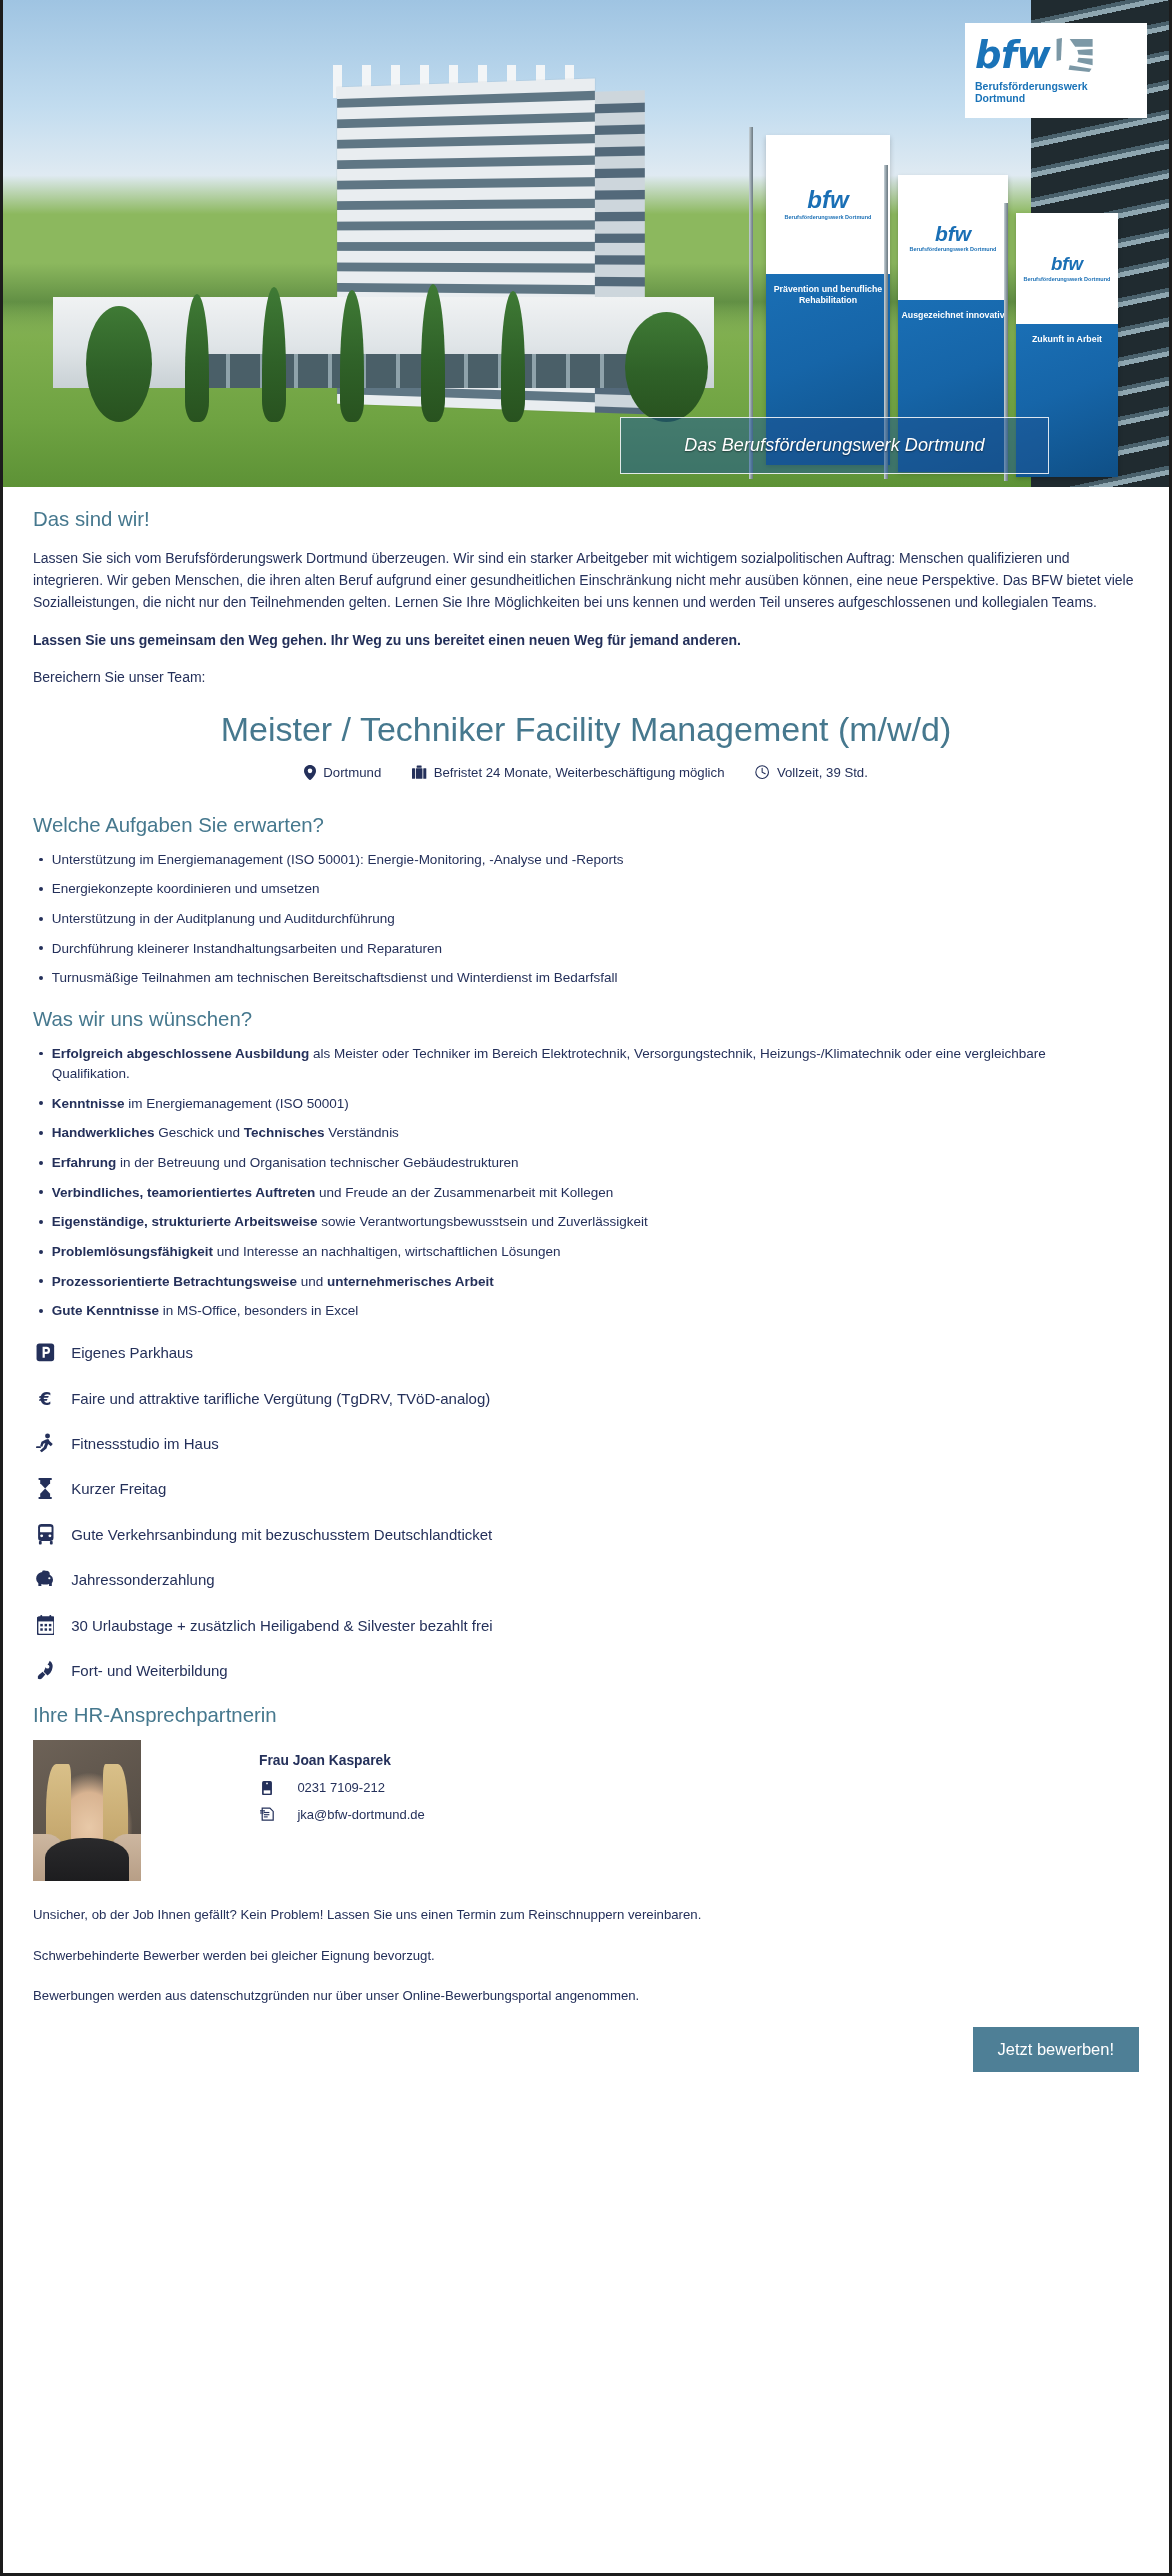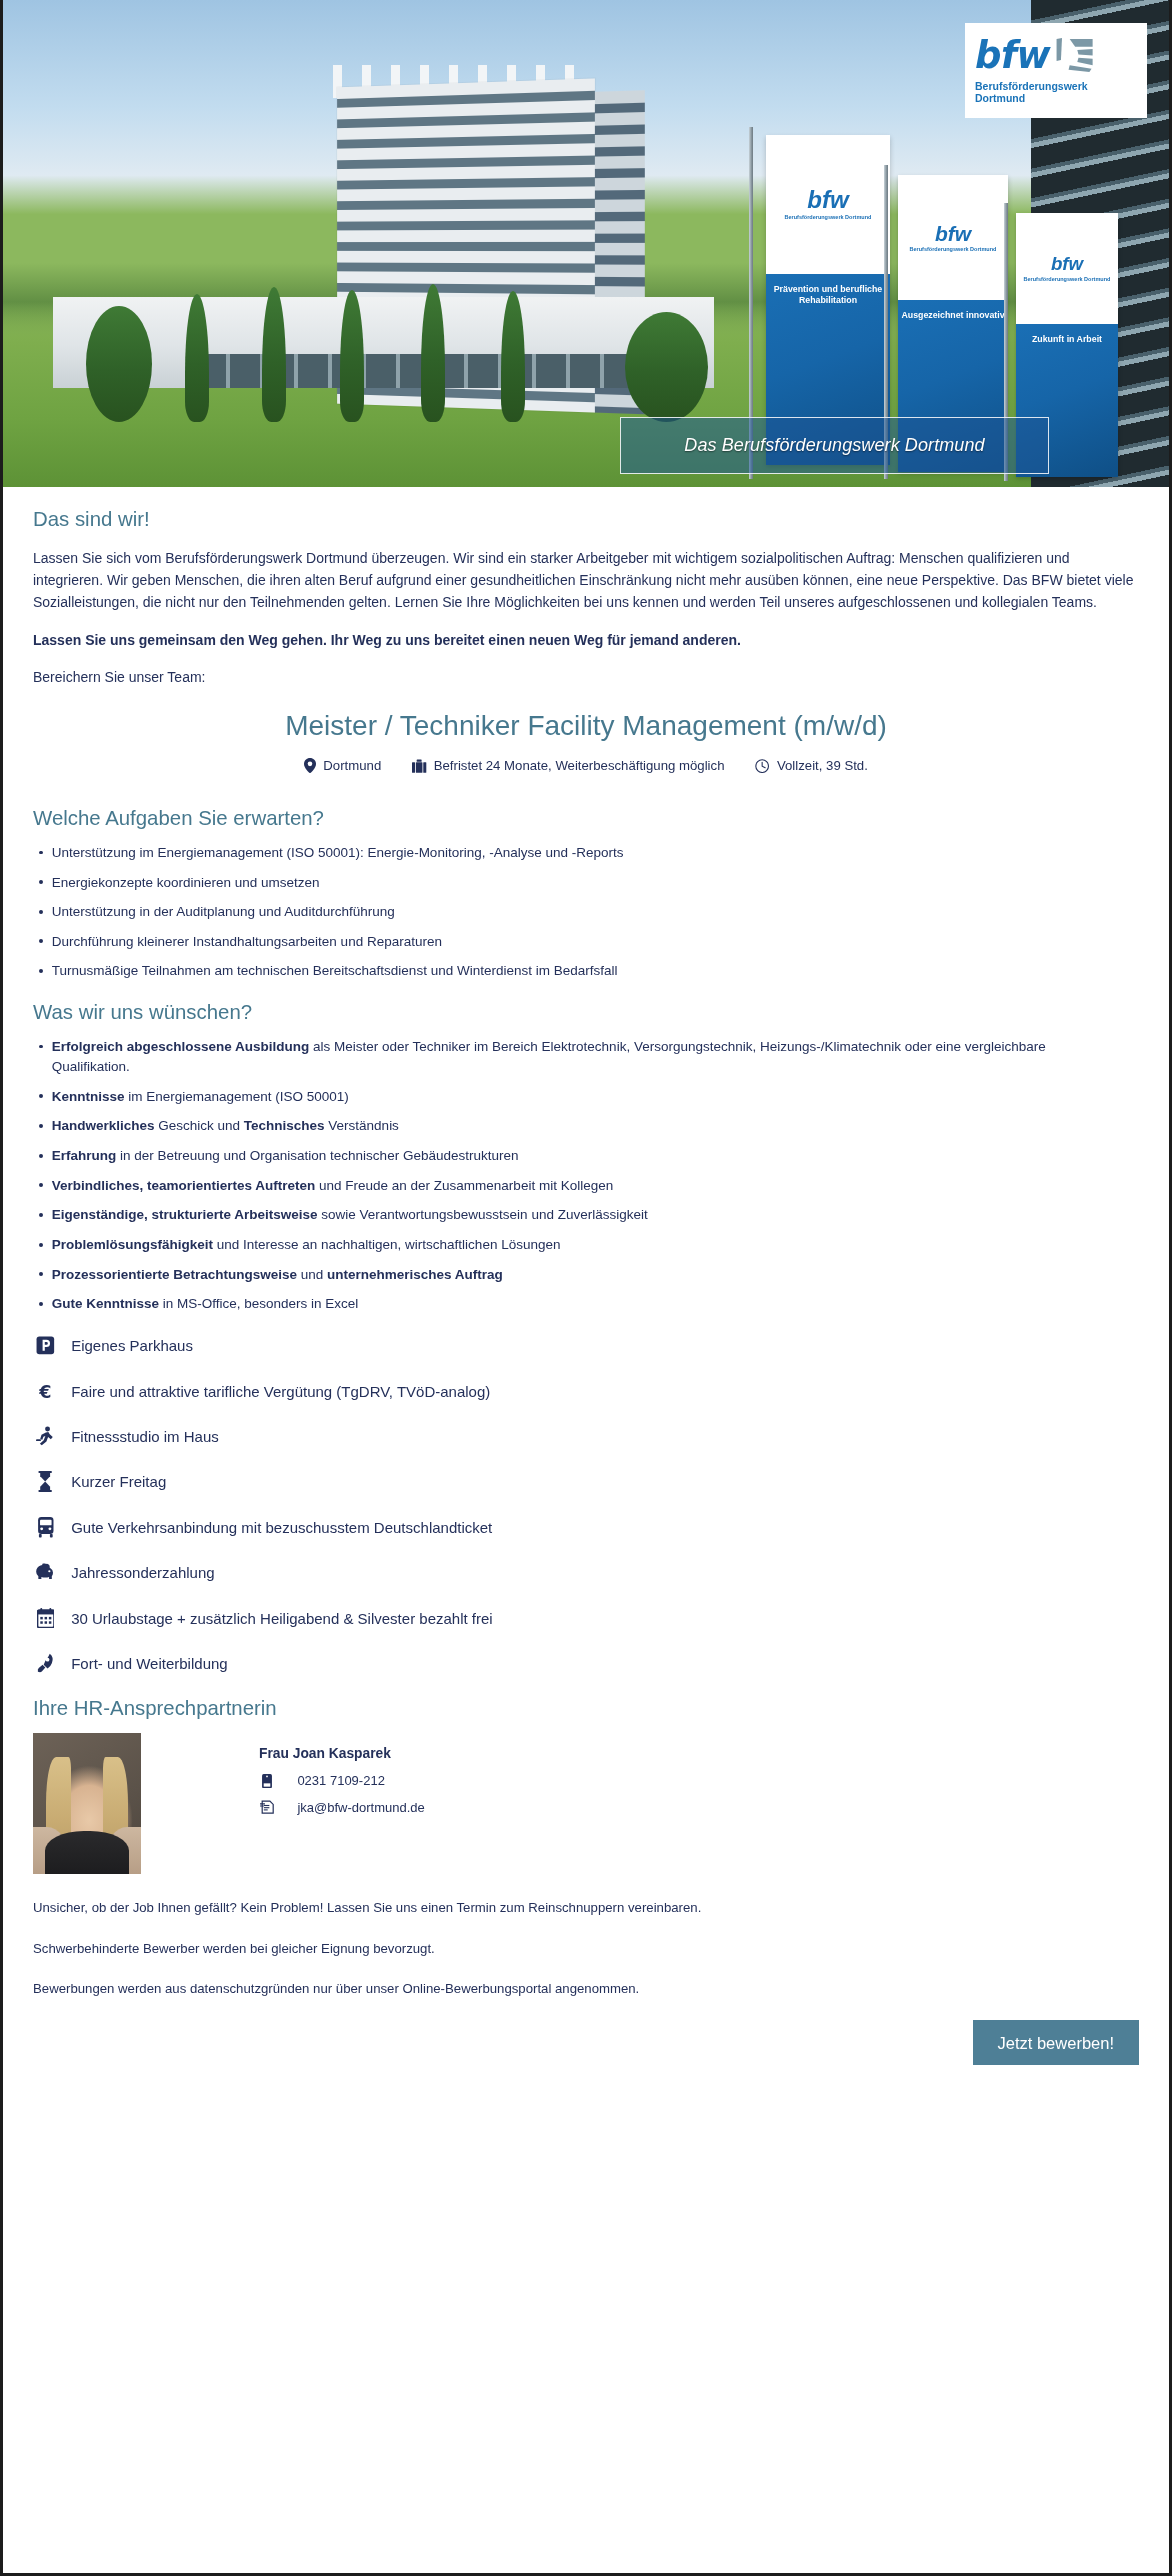--- a/index.html
+++ b/index.html
@@ -202,7 +202,7 @@
     text-align: center;
     color: #46788e;
     font-weight: 400;
-    font-size: 28px;
+    font-size: 34px;
     line-height: 1.16;
     margin: 22px 0 15.4px 0;
   }

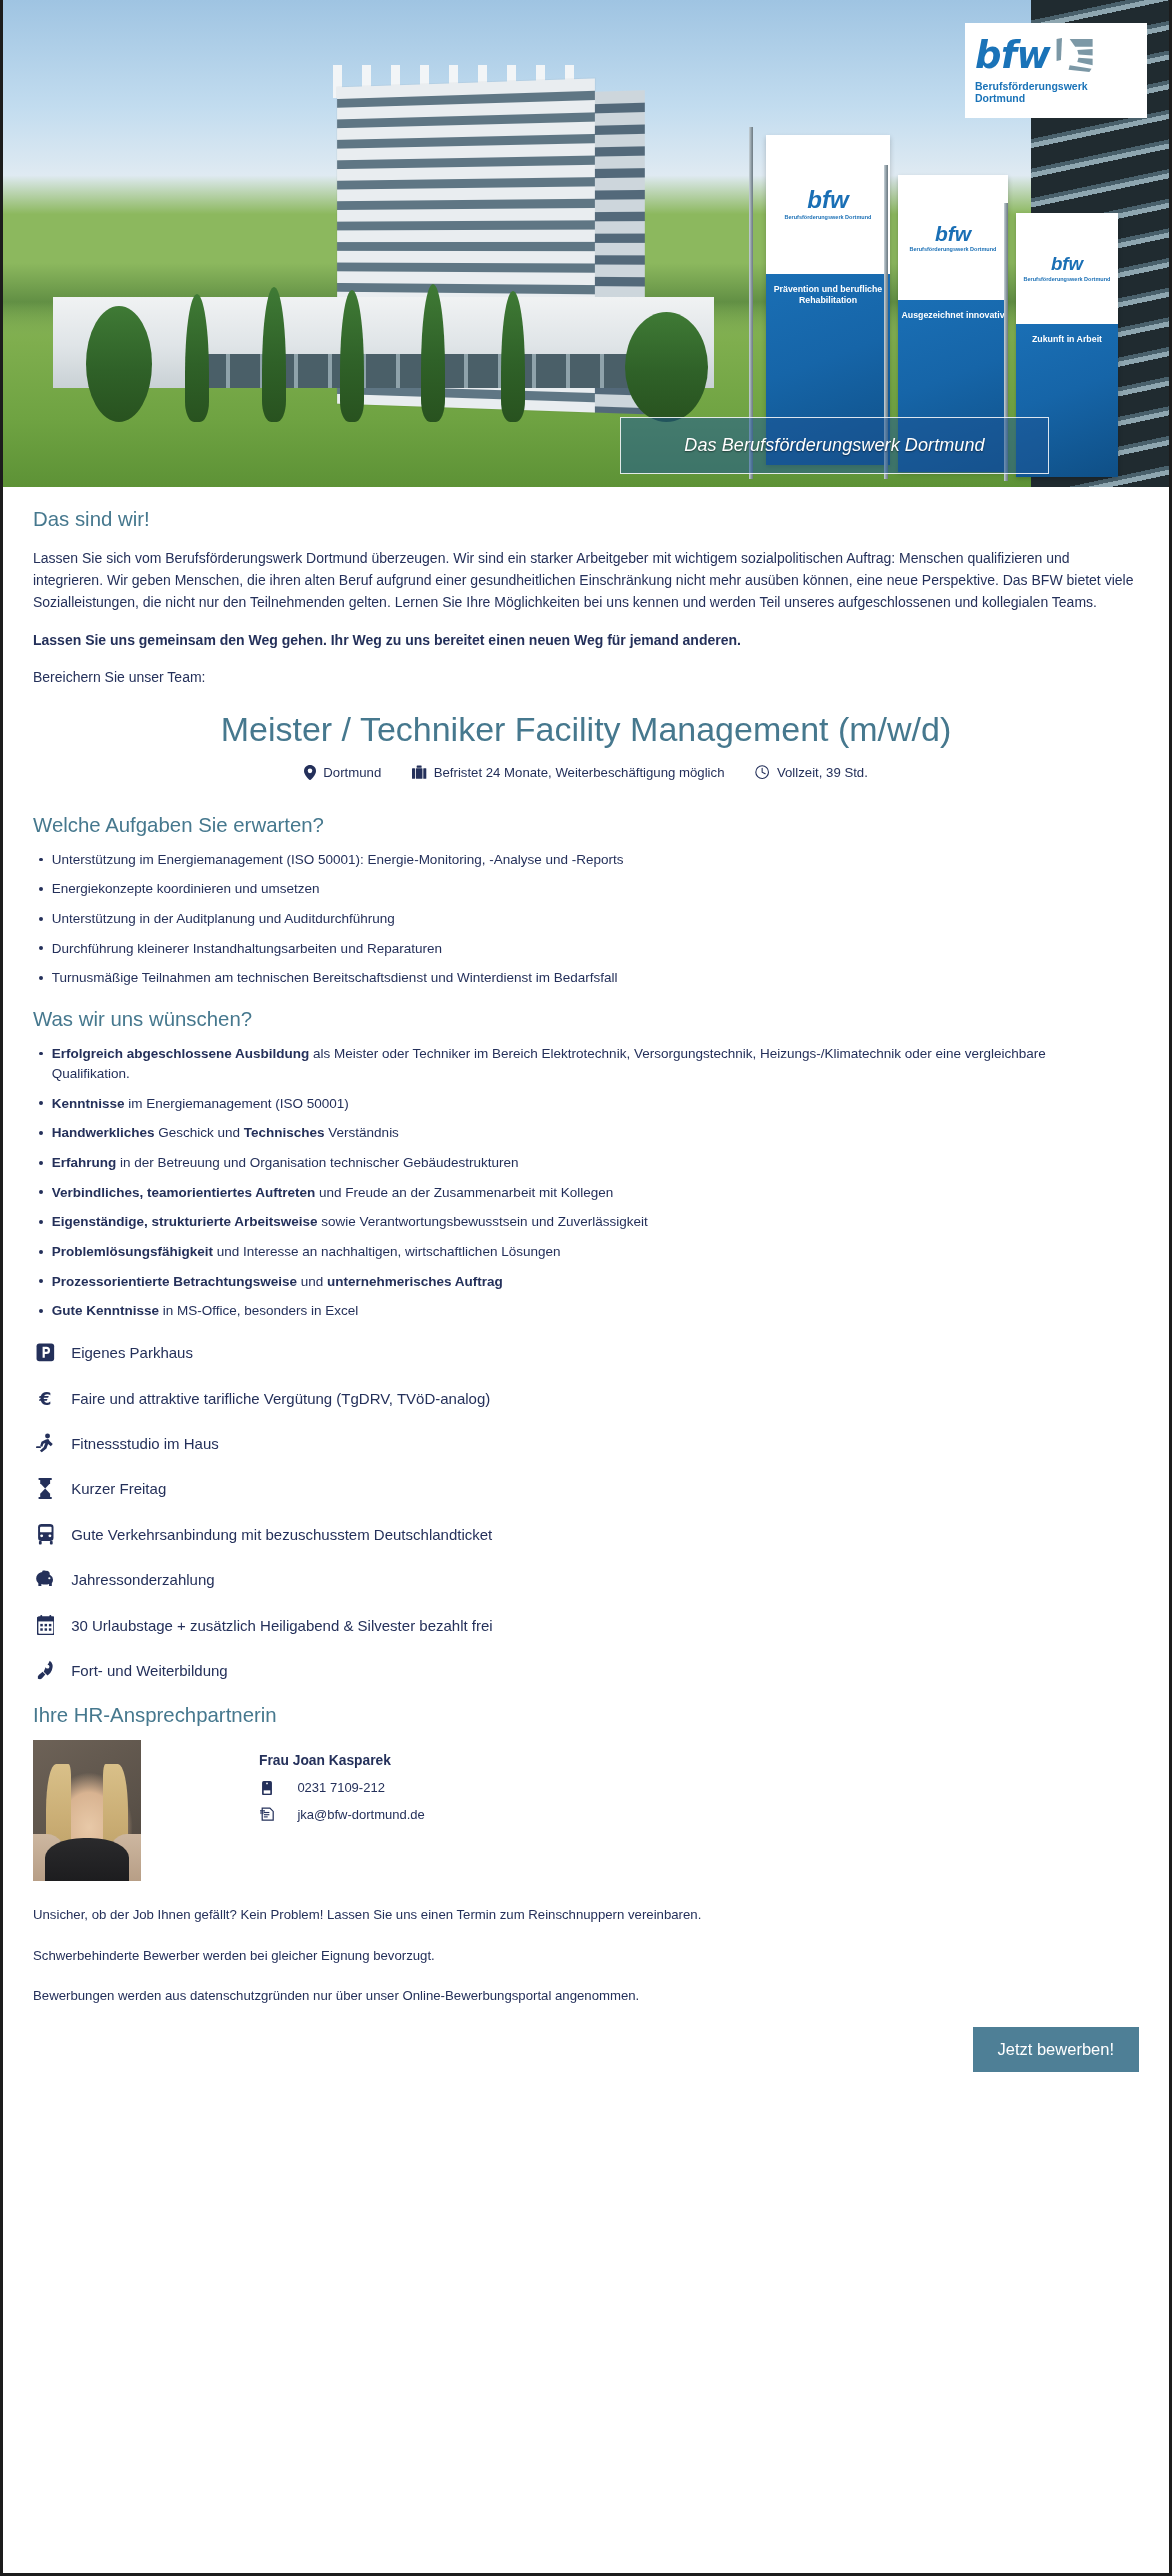--- a/index.html
+++ b/index.html
@@ -460,7 +460,7 @@
       <li><b>Verbindliches, teamorientiertes Auftreten</b><span> und Freude an der Zusammenarbeit mit Kollegen</span></li>
       <li><b>Eigenständige, strukturierte Arbeitsweise</b><span> sowie Verantwortungsbewusstsein und Zuverlässigkeit</span></li>
       <li><b>Problemlösungsfähigkeit</b><span> und Interesse an nachhaltigen, wirtschaftlichen Lösungen</span></li>
-      <li><b>Prozessorientierte Betrachtungsweise</b><span> und </span><b>unternehmerisches Auftrag</b><span></span></li>
+      <li><b>Prozessorientierte Betrachtungsweise</b><span> und </span><b>unternehmerisches Arbeit</b><span></span></li>
       <li><b>Gute Kenntnisse</b><span> in MS-Office, besonders in Excel</span></li>
     </ul>
 

